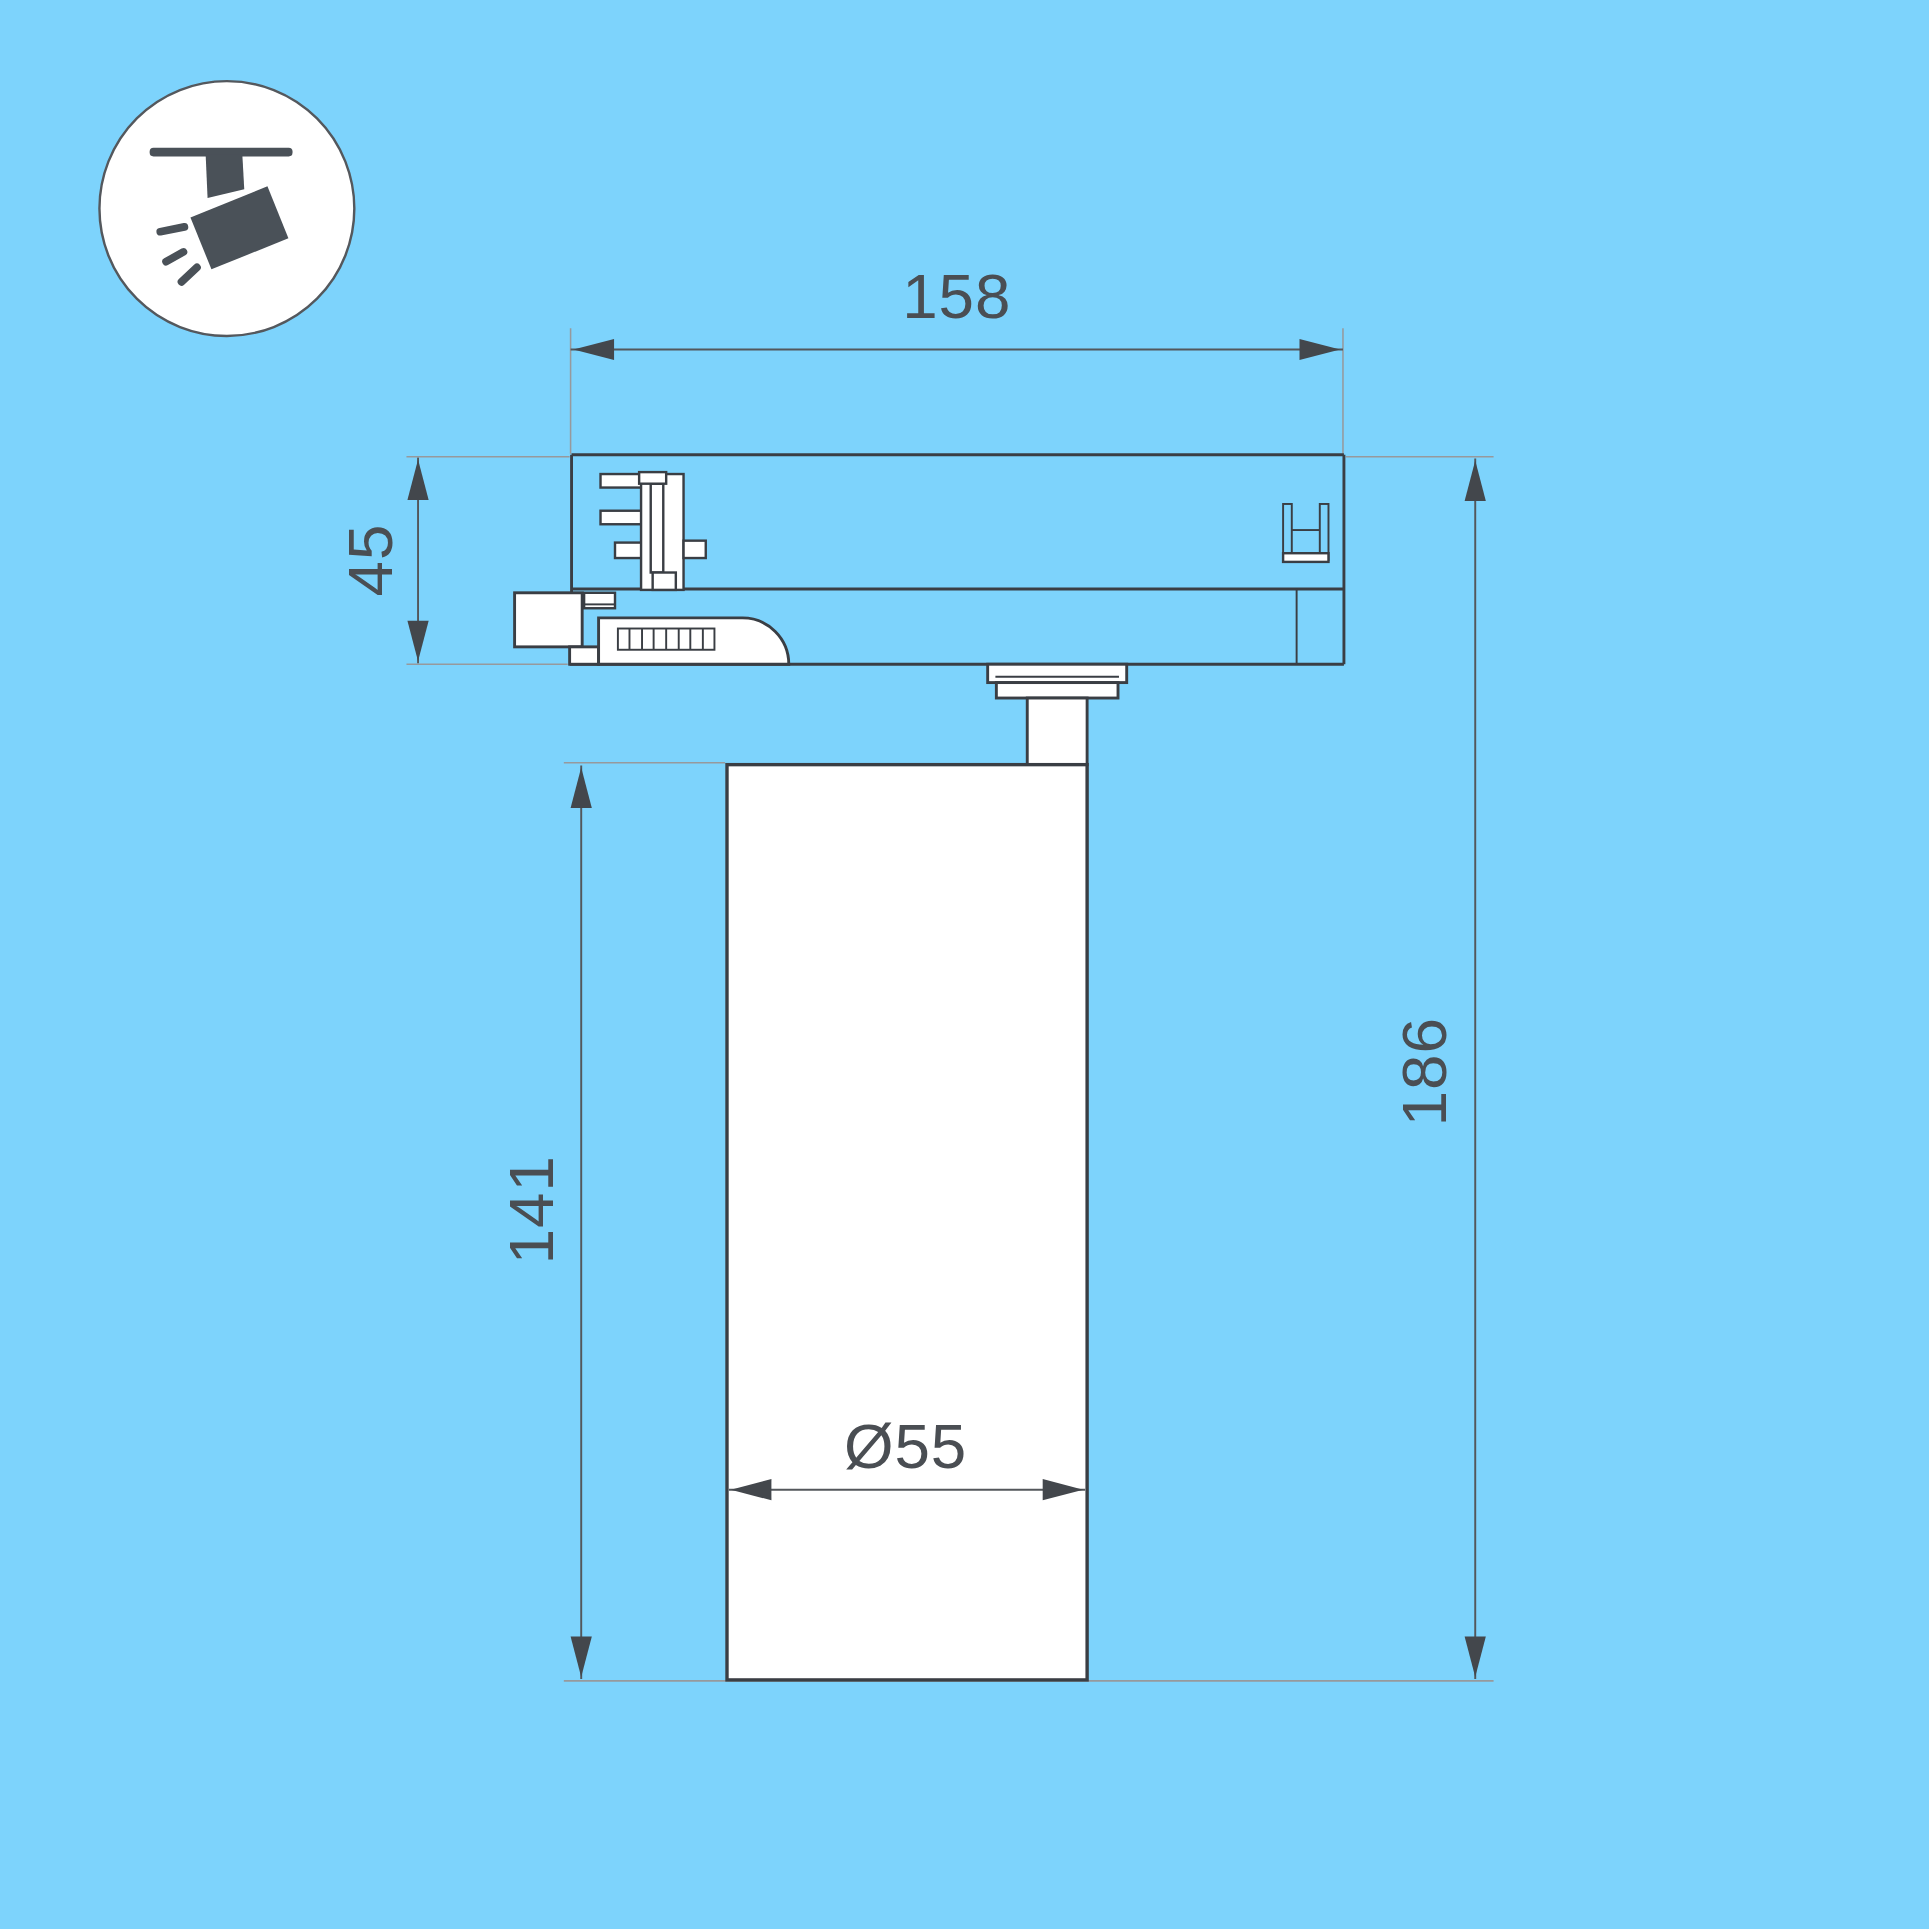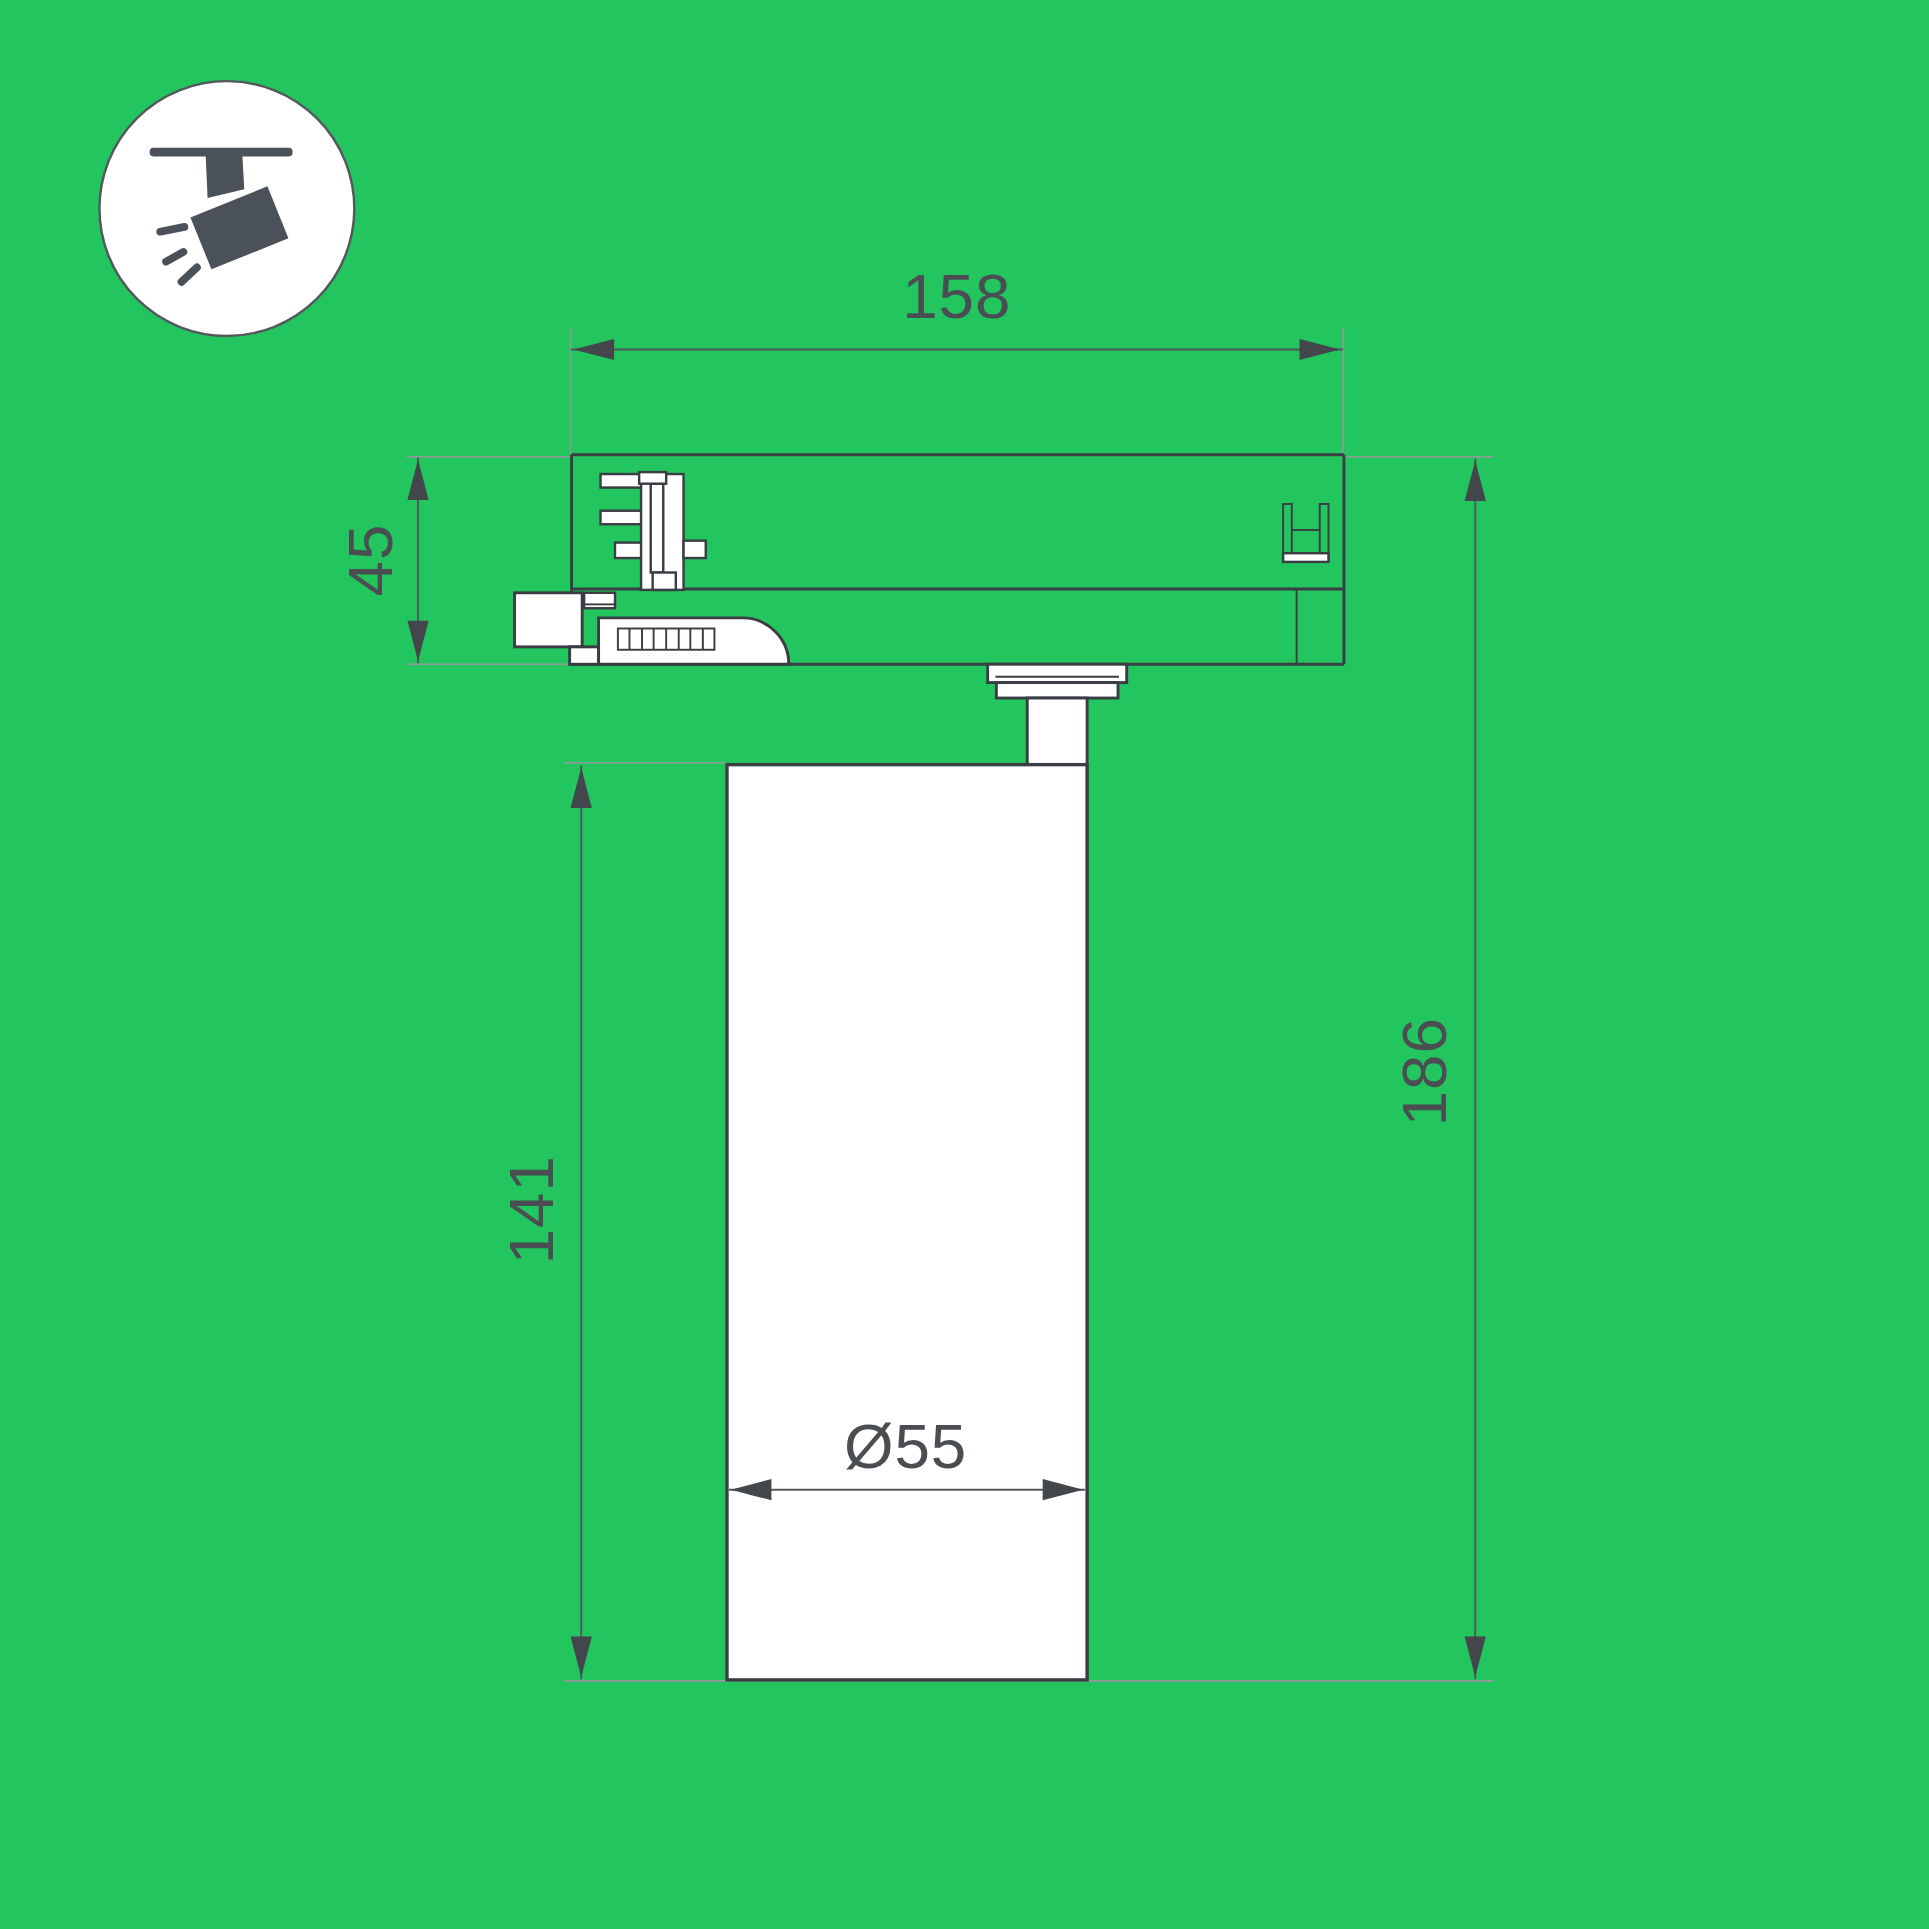--- a/index.html
+++ b/index.html
@@ -11,7 +11,7 @@
     position: relative;
     width: 1929px;
     height: 1929px;
-    background: #22c55e;
+    background: #7dd3fc;
     font-family: "Liberation Sans", sans-serif;
   }
   svg { display: block; }

